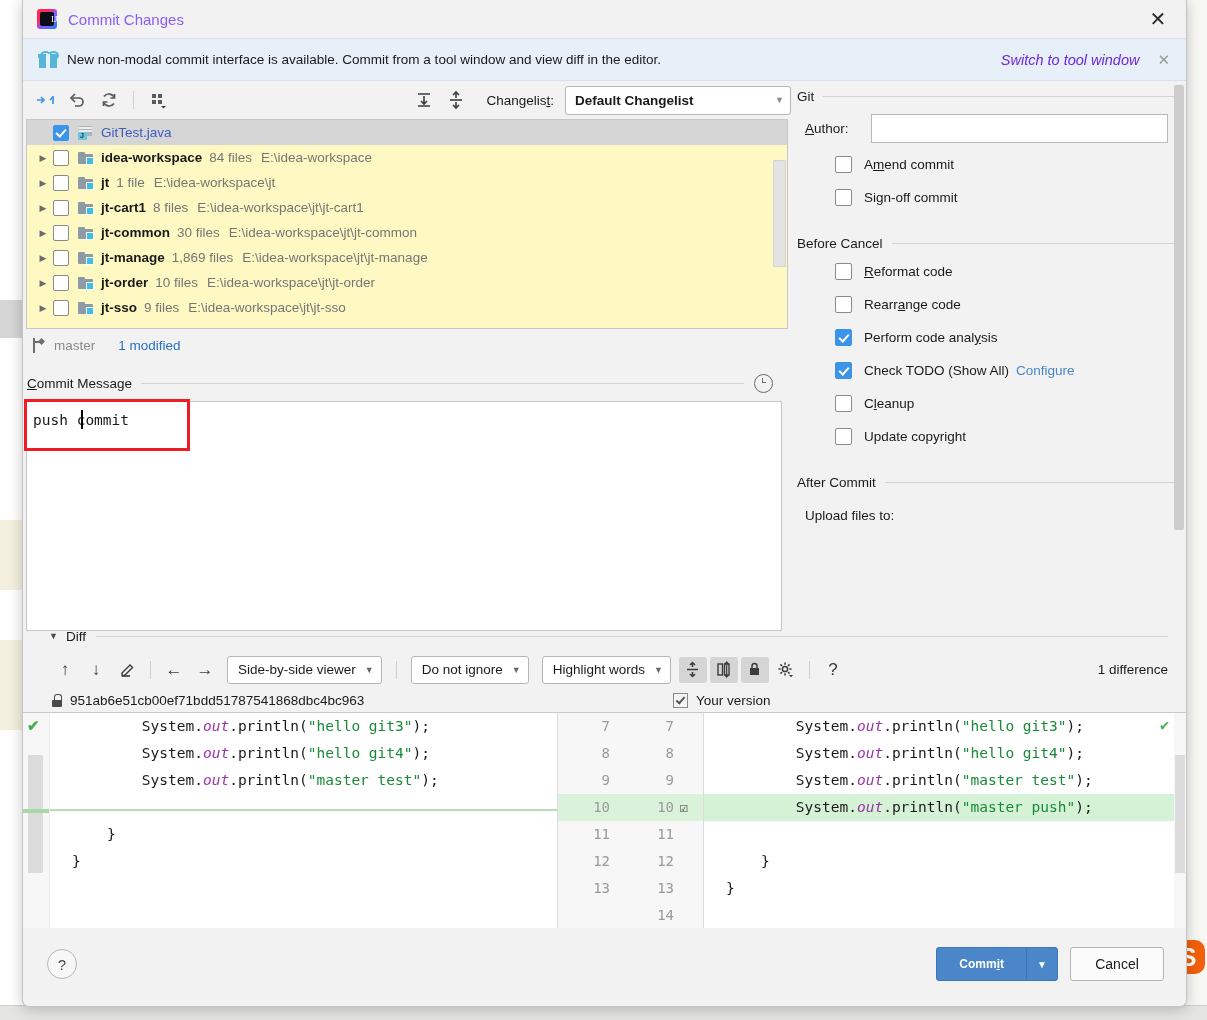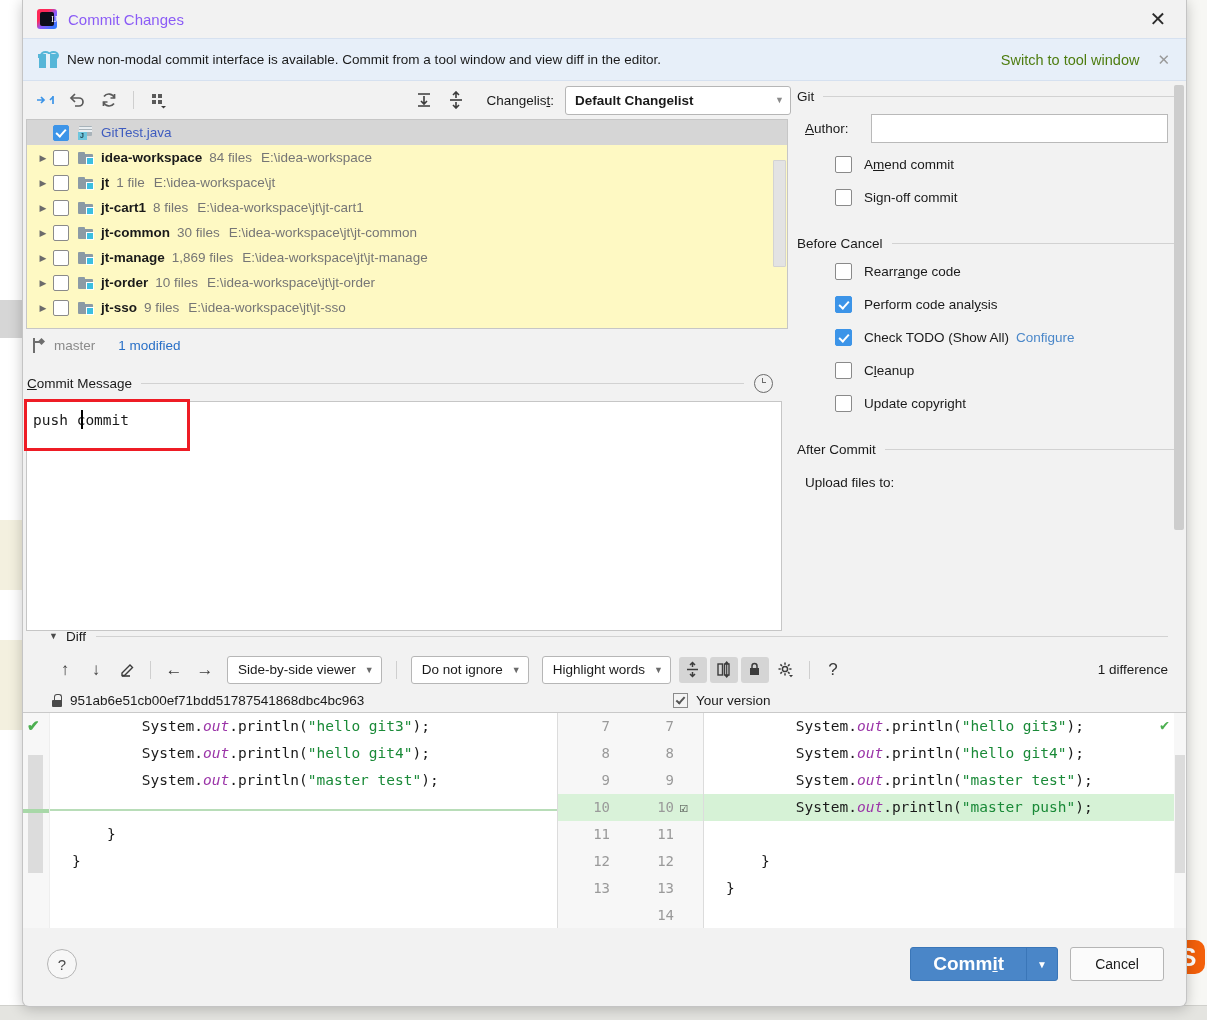--- a/index.html
+++ b/index.html
@@ -46,7 +46,7 @@
   #notif .gift .bowl{position:absolute;left:1px;top:-1px;width:7px;height:5px;border:2px solid #56b6d8;border-radius:50%;}
   #notif .gift .bowr{position:absolute;left:9px;top:-1px;width:7px;height:5px;border:2px solid #56b6d8;border-radius:50%;}
   #notif .msg{font-size:13.5px;color:#1a1a1a;}
-  #notif .act{margin-left:auto;color:#4d7c0f;font-size:14.5px;cursor:pointer;}
+  #notif .act{margin-left:auto;color:#6d28d9;font-size:14.5px;cursor:pointer;font-style:italic;}
   #notif .xclose{margin-left:18px;margin-right:4px;color:#9a9a9a;font-size:15px;cursor:pointer;}
 
   

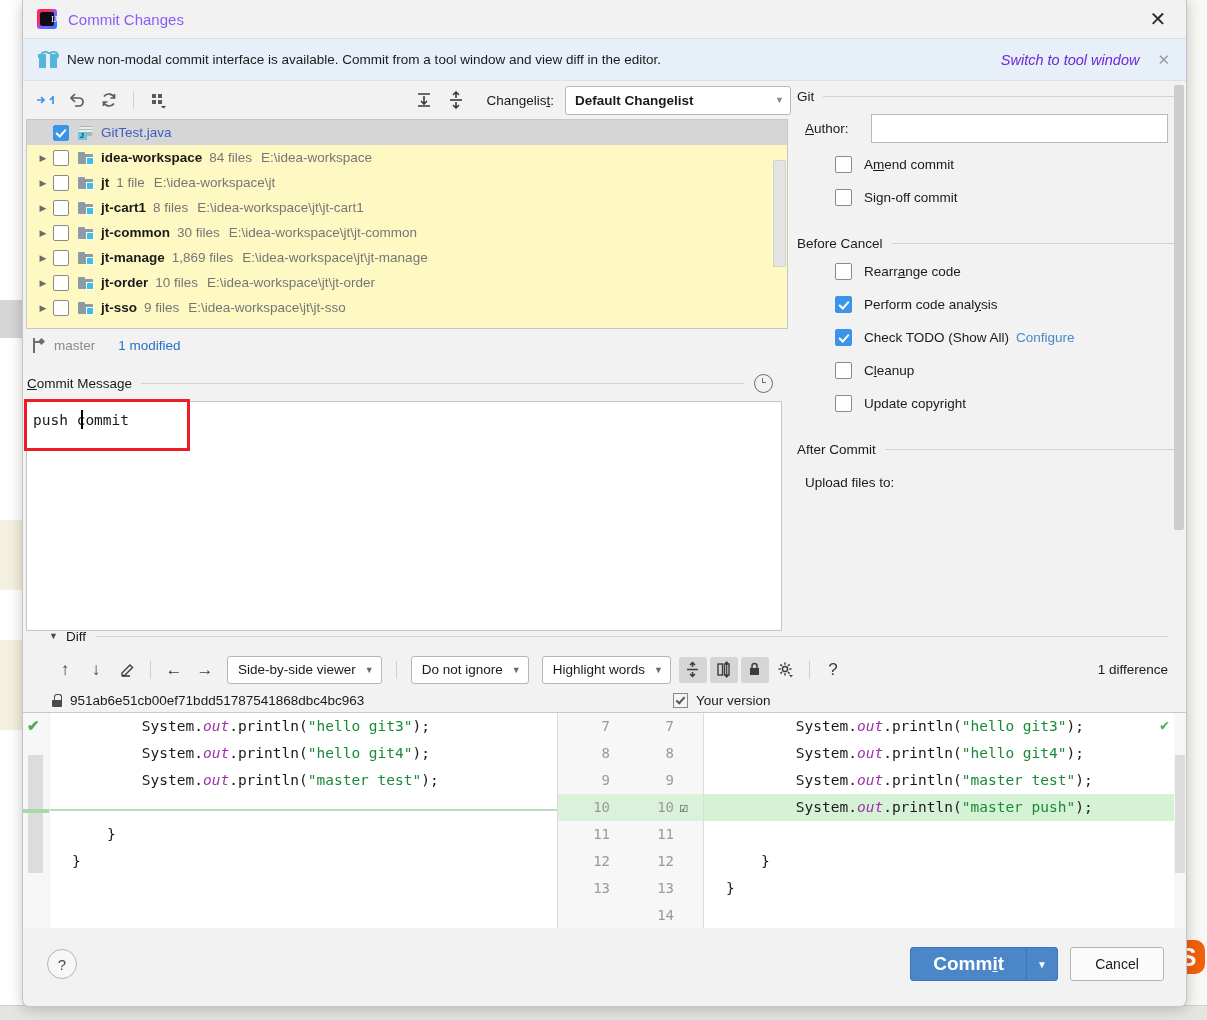--- a/index.html
+++ b/index.html
@@ -439,6 +439,10 @@
         <div id="before-checks">
             <div class="row">
               <span class="cbx"></span>
+              <span><span class="mn">R</span>eformat code</span>
+            </div>
+            <div class="row">
+              <span class="cbx"></span>
               <span>Rearr<span class="mn">a</span>nge code</span>
             </div>
             <div class="row">

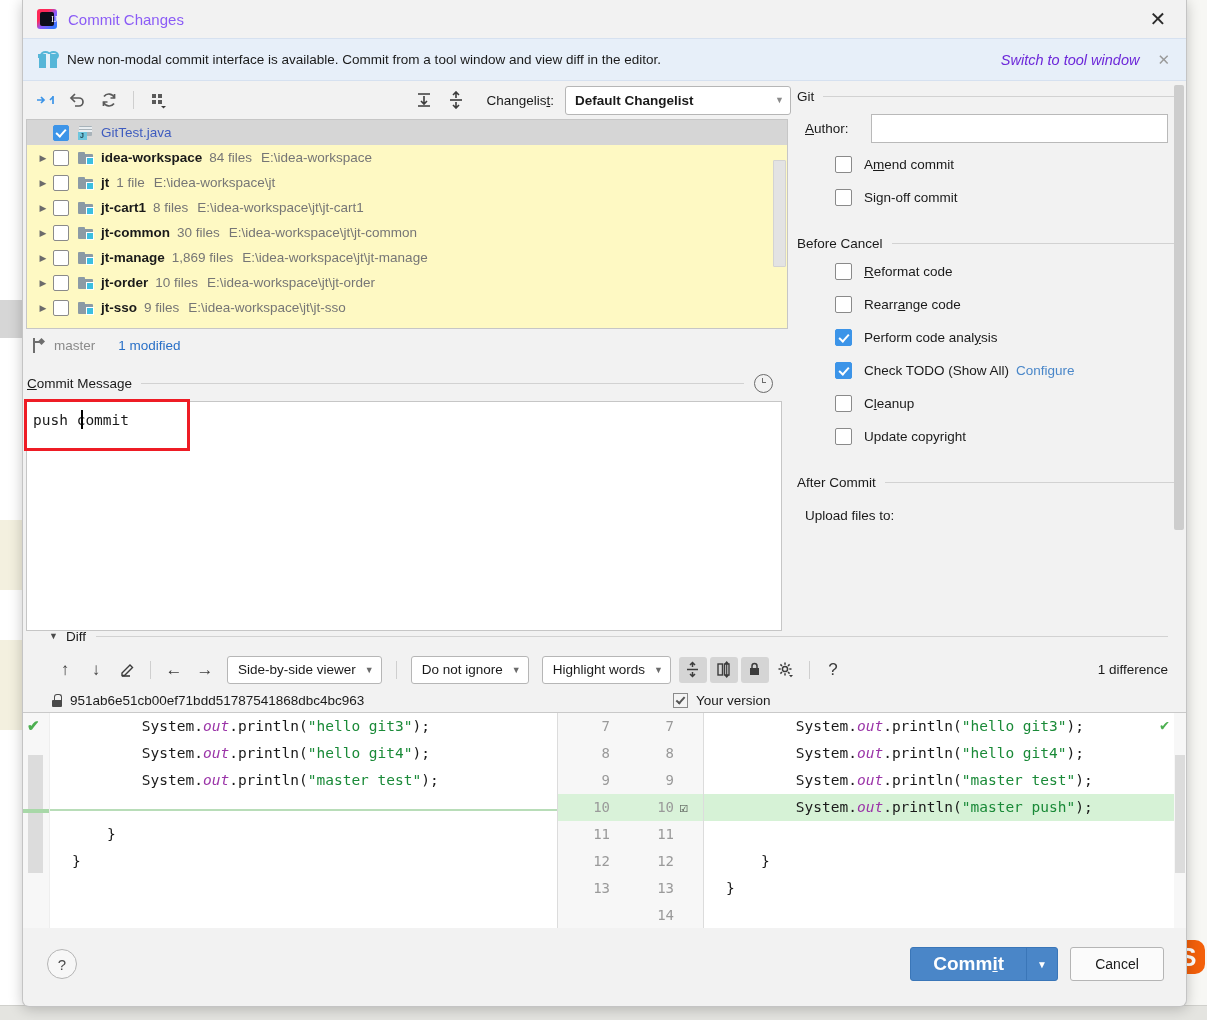--- a/index.html
+++ b/index.html
@@ -179,7 +179,7 @@
     justify-content:center;font-size:15px;color:#4a4a4a;cursor:pointer;background:#f7f7f7;}
   #footer-right{margin-left:auto;display:flex;align-items:center;gap:12px;}
   #commit-btn{height:32px;display:flex;align-items:center;background:#4a86c8;border:1px solid #3a76b8;border-radius:3px;cursor:pointer;}
-  #commit-btn .lbl{color:#fff;font-weight:bold;font-size:19px;padding:0 22px;text-align:right;}
+  #commit-btn .lbl{color:#fff;font-weight:bold;font-size:12px;padding:0 22px;text-align:right;}
   #commit-btn .div{width:1px;height:32px;background:#3a76b8;}
   #commit-btn .dd{width:30px;text-align:center;color:#fff;font-size:10px;}
   #cancel-btn{height:32px;min-width:92px;background:#fbfbfb;border:1px solid #b5b5b5;border-radius:3px;

